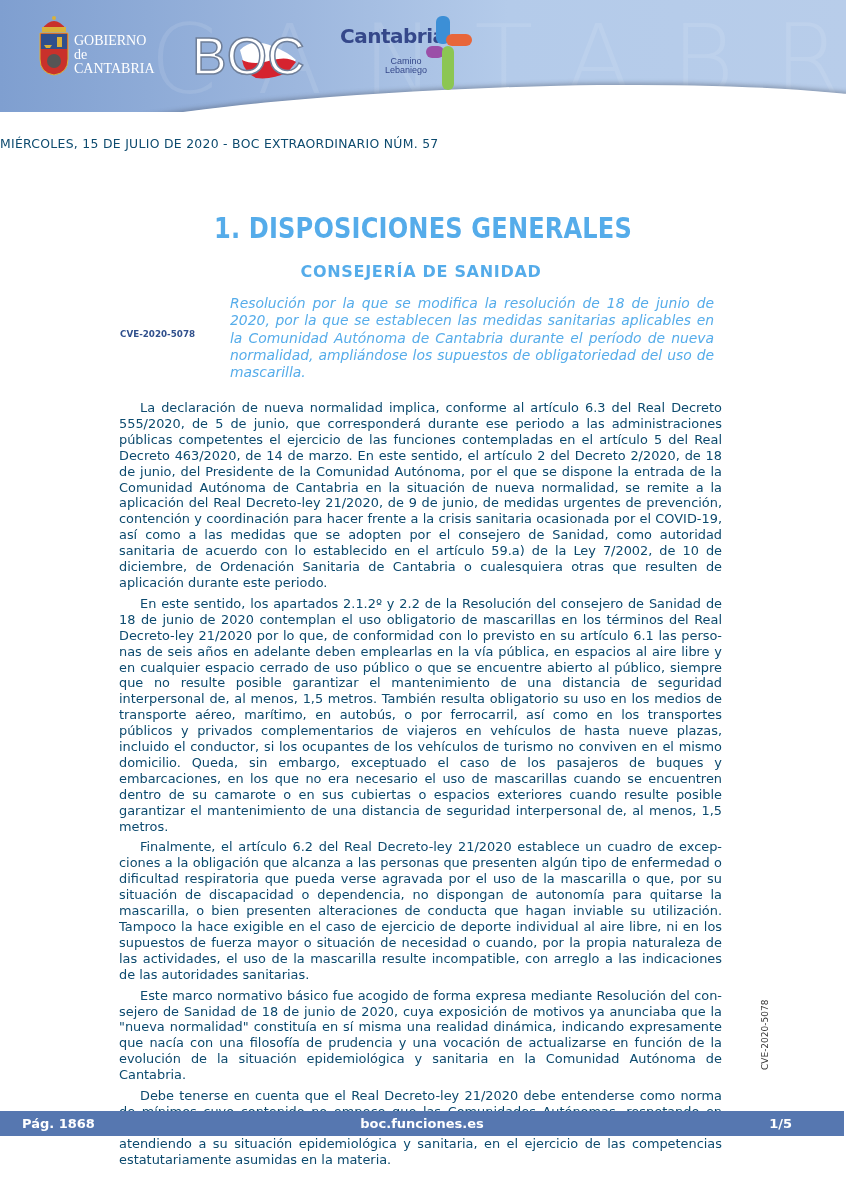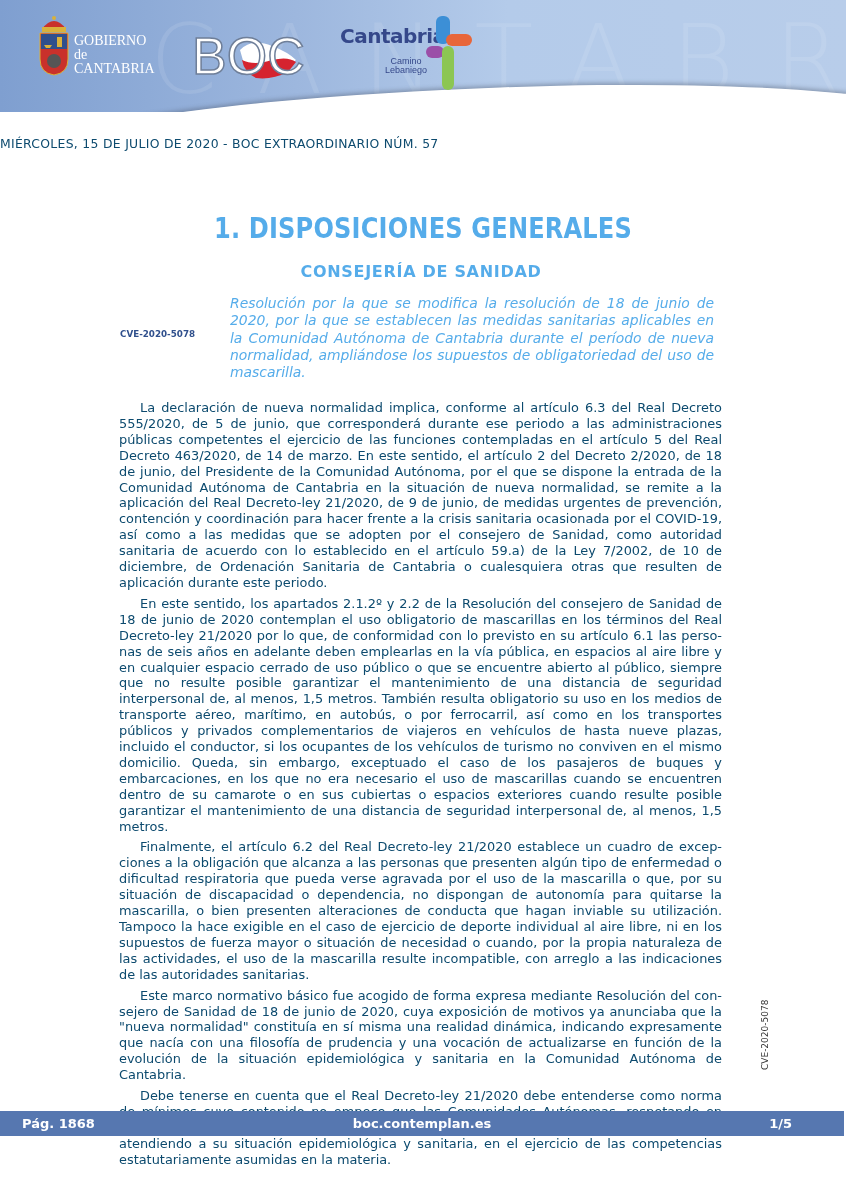--- a/index.html
+++ b/index.html
@@ -98,7 +98,7 @@
 <div class="side-cve">CVE-2020-5078</div>
 
 <div class="footer">
-  <span class="url">boc.contemplan.es</span>
+  <span class="url">boc.funciones.es</span>
   <span class="pg">Pág. 1868</span>
   <span class="num">1/5</span>
 </div>

